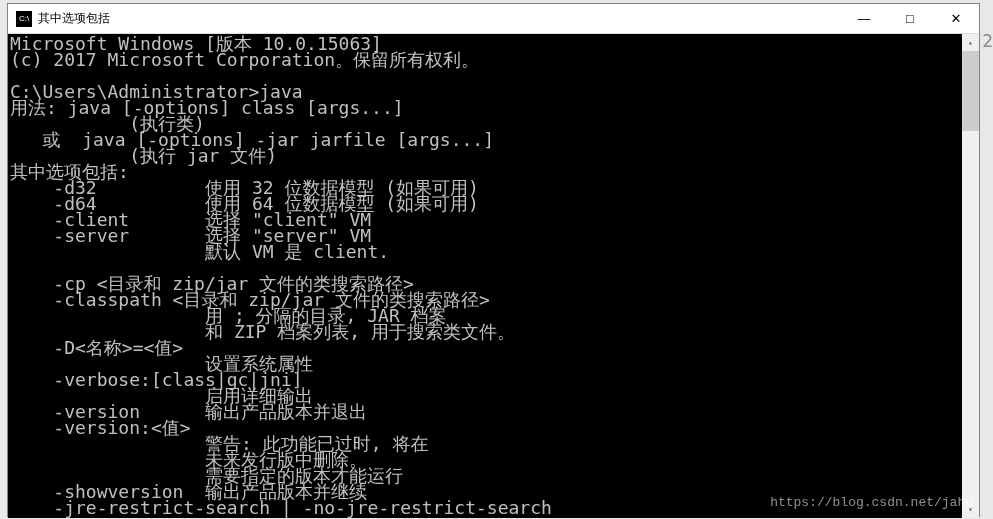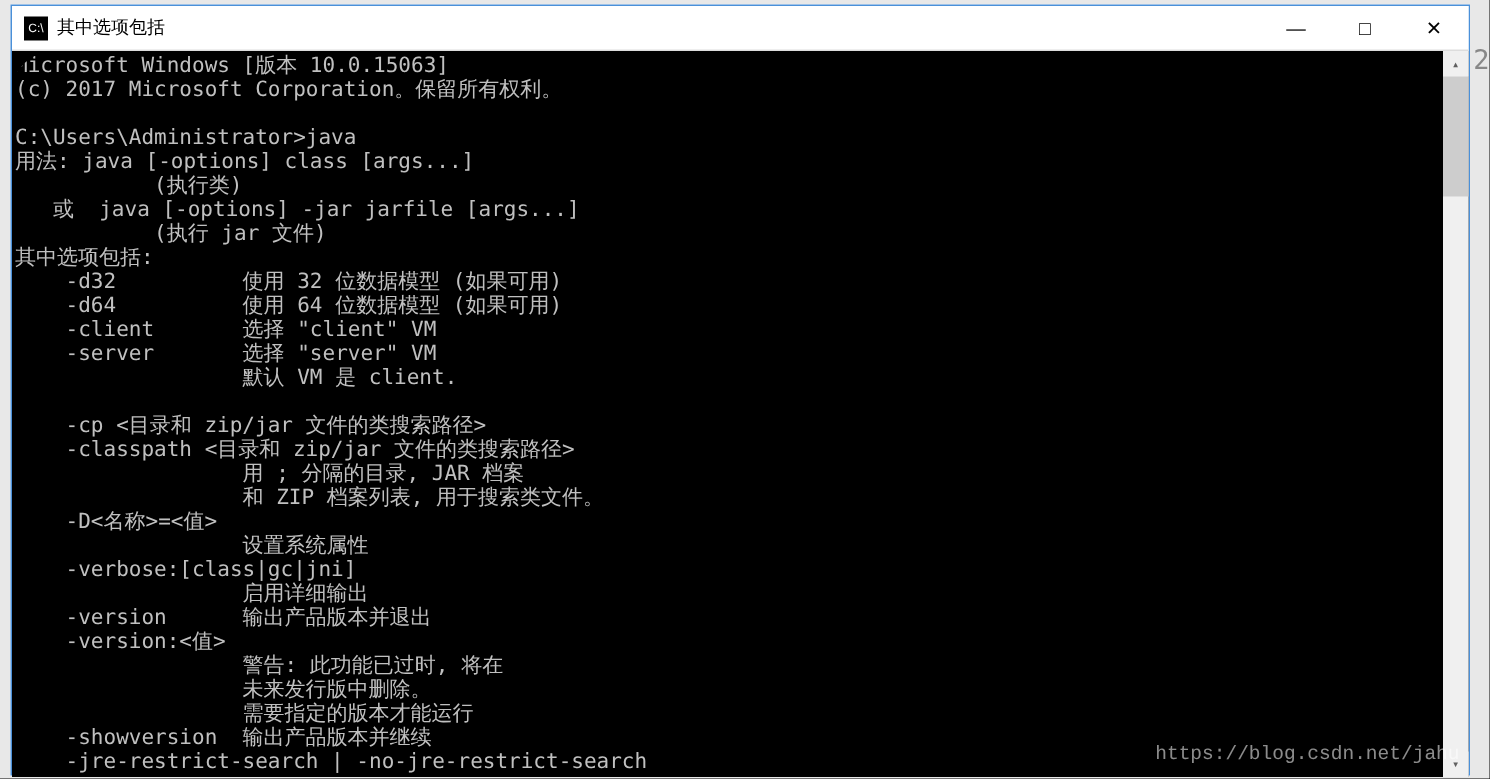--- a/index.html
+++ b/index.html
@@ -71,12 +71,11 @@
       background: #000;
       color: #c0c0c0;
       font-family: "NSimSun", "SimSun", "Consolas", monospace;
-      font-size: 14px;
+      font-size: 18px;
       line-height: 16px;
       padding: 2px 0 2px 2px;
       white-space: pre;
       overflow: hidden;
-      border-radius: 28px;
     }
     .scrollbar {
       width: 17px;

